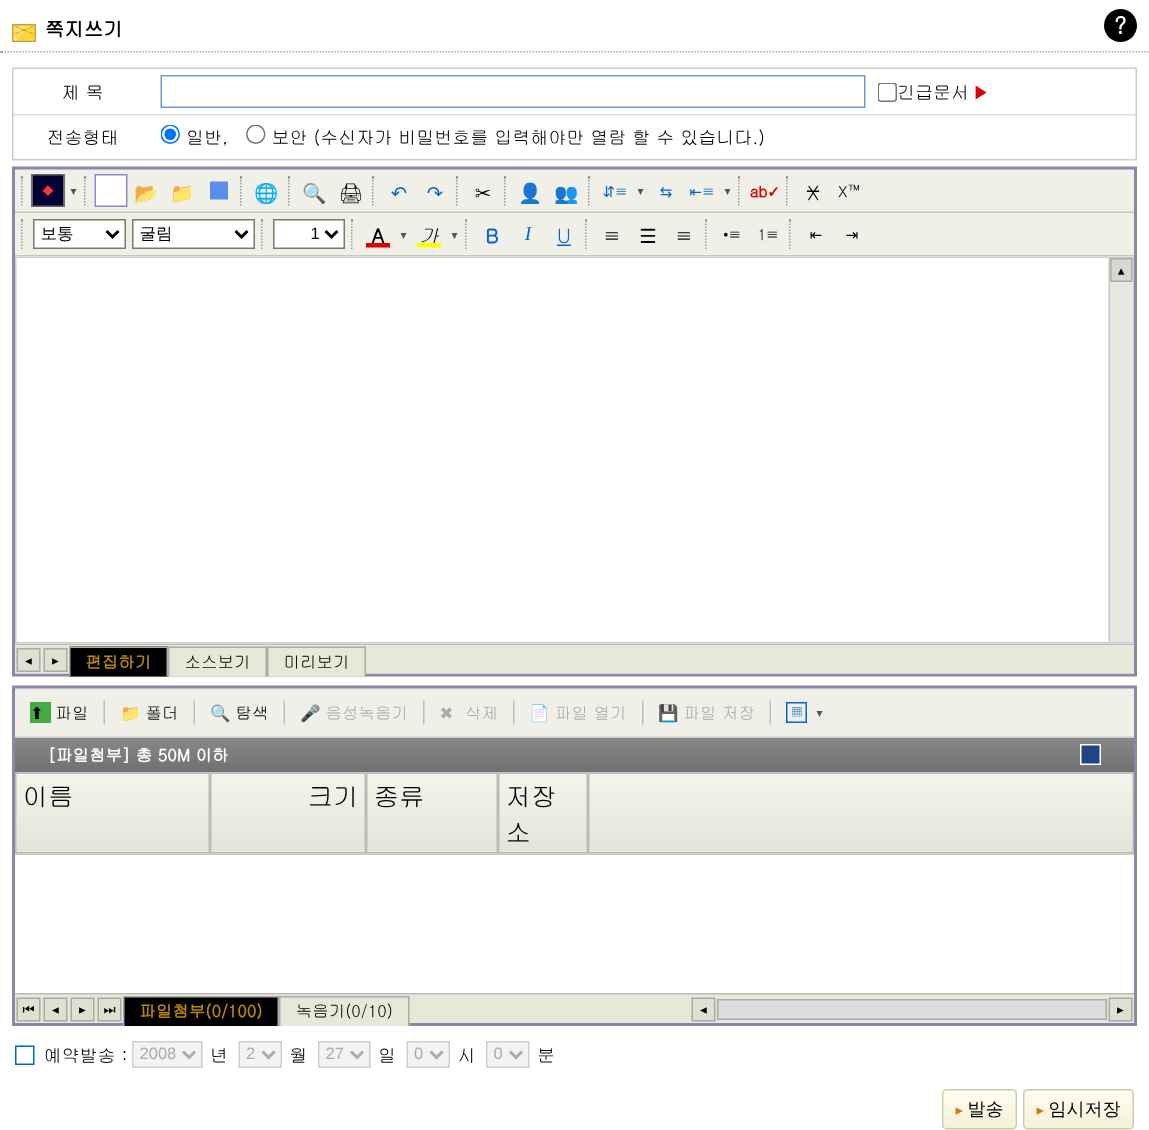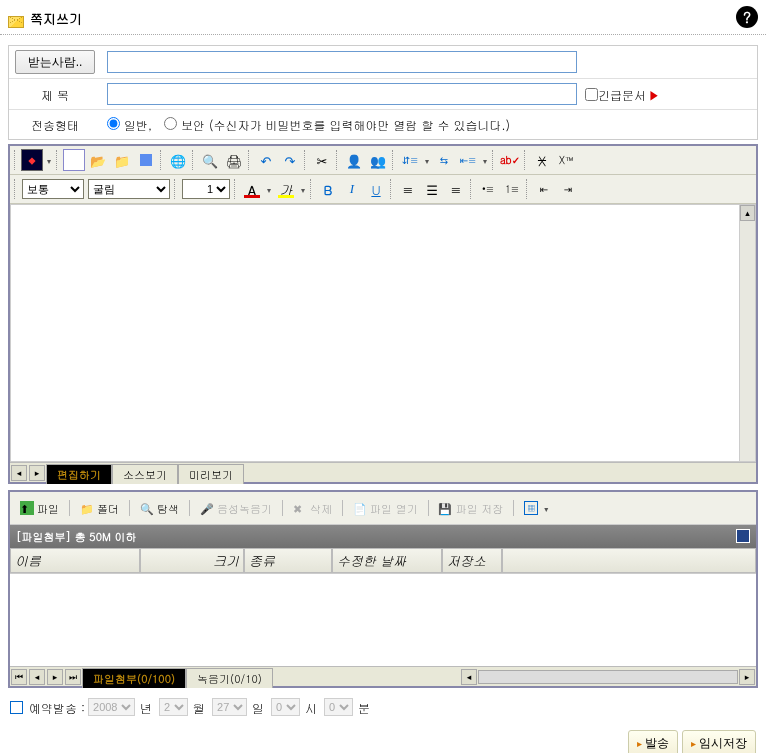--- a/index.html
+++ b/index.html
@@ -83,10 +83,6 @@
 </div>
 
 <div class="form-area">
-  <div class="form-row">
-    <button class="recipient-btn">받는사람..</button>
-    <input class="form-input" style="">
-  </div>
   <div class="form-row">
     <span class="form-label">제   목</span>
     <input class="form-input" style="">

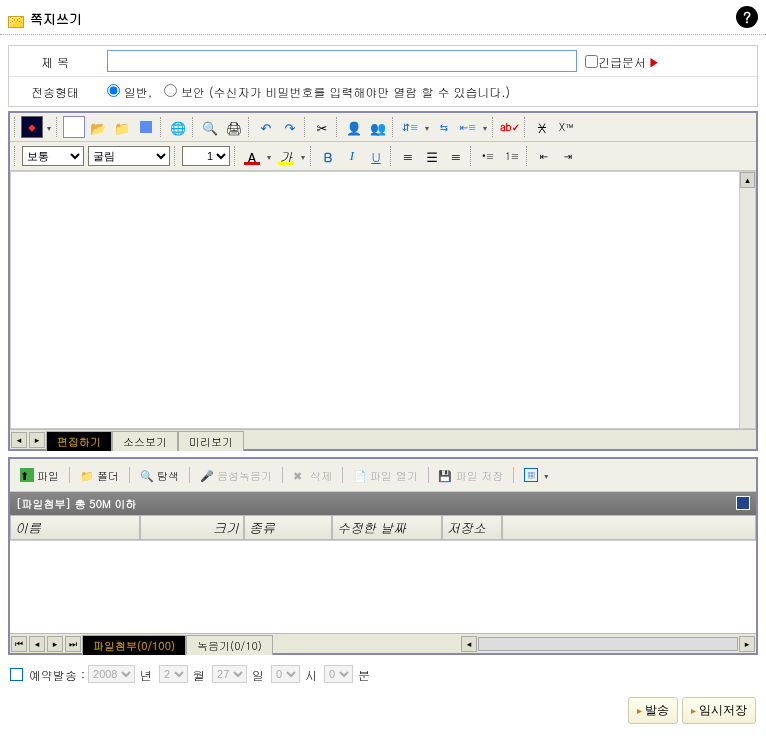--- a/index.html
+++ b/index.html
@@ -48,7 +48,7 @@
 .at-sep { width: 1px; height: 16px; background: #bbb; margin: 0 4px; }
 .at-icon { width: 14px; height: 14px; margin-right: 3px; display:inline-block; }
 
-.attach-header { background: linear-gradient(#888, #707070); color: #fff; font-weight: bold; padding: 4px 6px; font-size: 11px; display:flex; align-items:flex-start;}
+.attach-header { background: linear-gradient(#888, #707070); color: #fff; font-weight: bold; padding: 4px 22px; font-size: 11px; display:flex; align-items:flex-start;}
 .reload-ic { margin-left:auto; width:14px; height:14px; background:#224488; border:1px solid #fff;}
 
 .attach-cols { display: flex; background: #e8e8d8; border-bottom: 1px solid #ccc; }

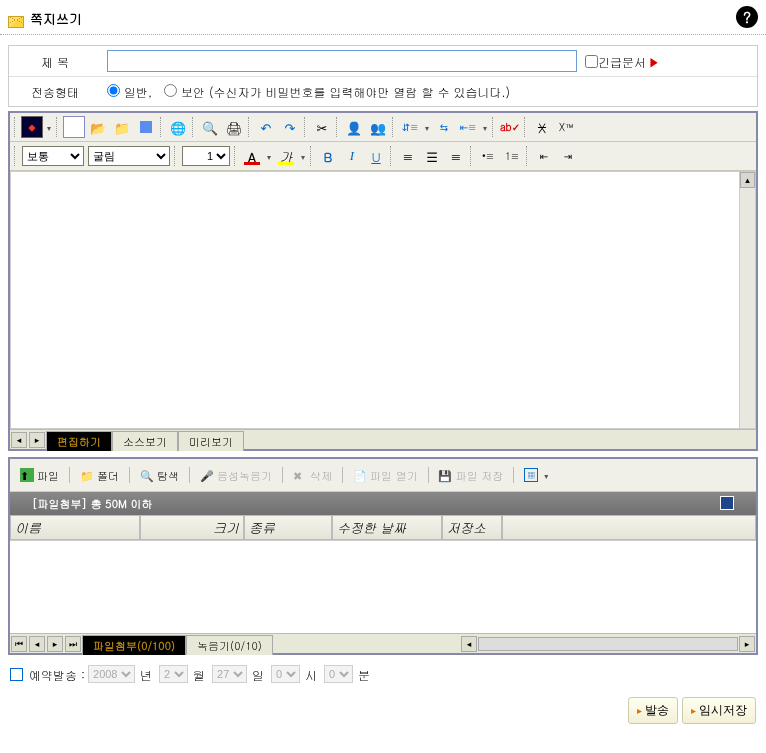--- a/index.html
+++ b/index.html
@@ -52,7 +52,7 @@
 .reload-ic { margin-left:auto; width:14px; height:14px; background:#224488; border:1px solid #fff;}
 
 .attach-cols { display: flex; background: #e8e8d8; border-bottom: 1px solid #ccc; }
-.acol { border: 1px solid #bbb; padding: 2px 4px; font-size: 13px; background: linear-gradient(#f4f4ec,#e4e4d8); font-style: italic; }
+.acol { border: 1px solid #bbb; padding: 2px 4px; font-size: 17px; background: linear-gradient(#f4f4ec,#e4e4d8); }
 .attach-body { height: 92px; background: #fff; }
 
 .attach-tabs { display: flex; align-items: center; height: 20px; background: #e8e8d8; border-top: 1px solid #bbb; }

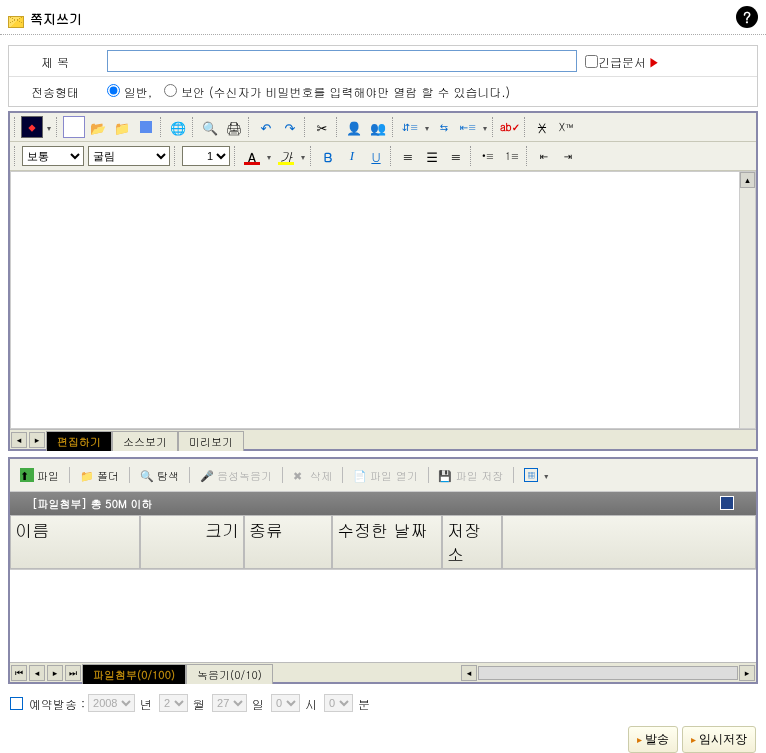--- a/index.html
+++ b/index.html
@@ -239,7 +239,6 @@
     <div class="acol" style="width:130px;">이름</div>
     <div class="acol" style="width:104px;text-align:right;">크기</div>
     <div class="acol" style="width:88px;">종류</div>
-    <div class="acol" style="width:110px;">수정한 날짜</div>
     <div class="acol" style="width:60px;">저장소</div>
     <div class="acol" style="flex:1;"></div>
   </div>

